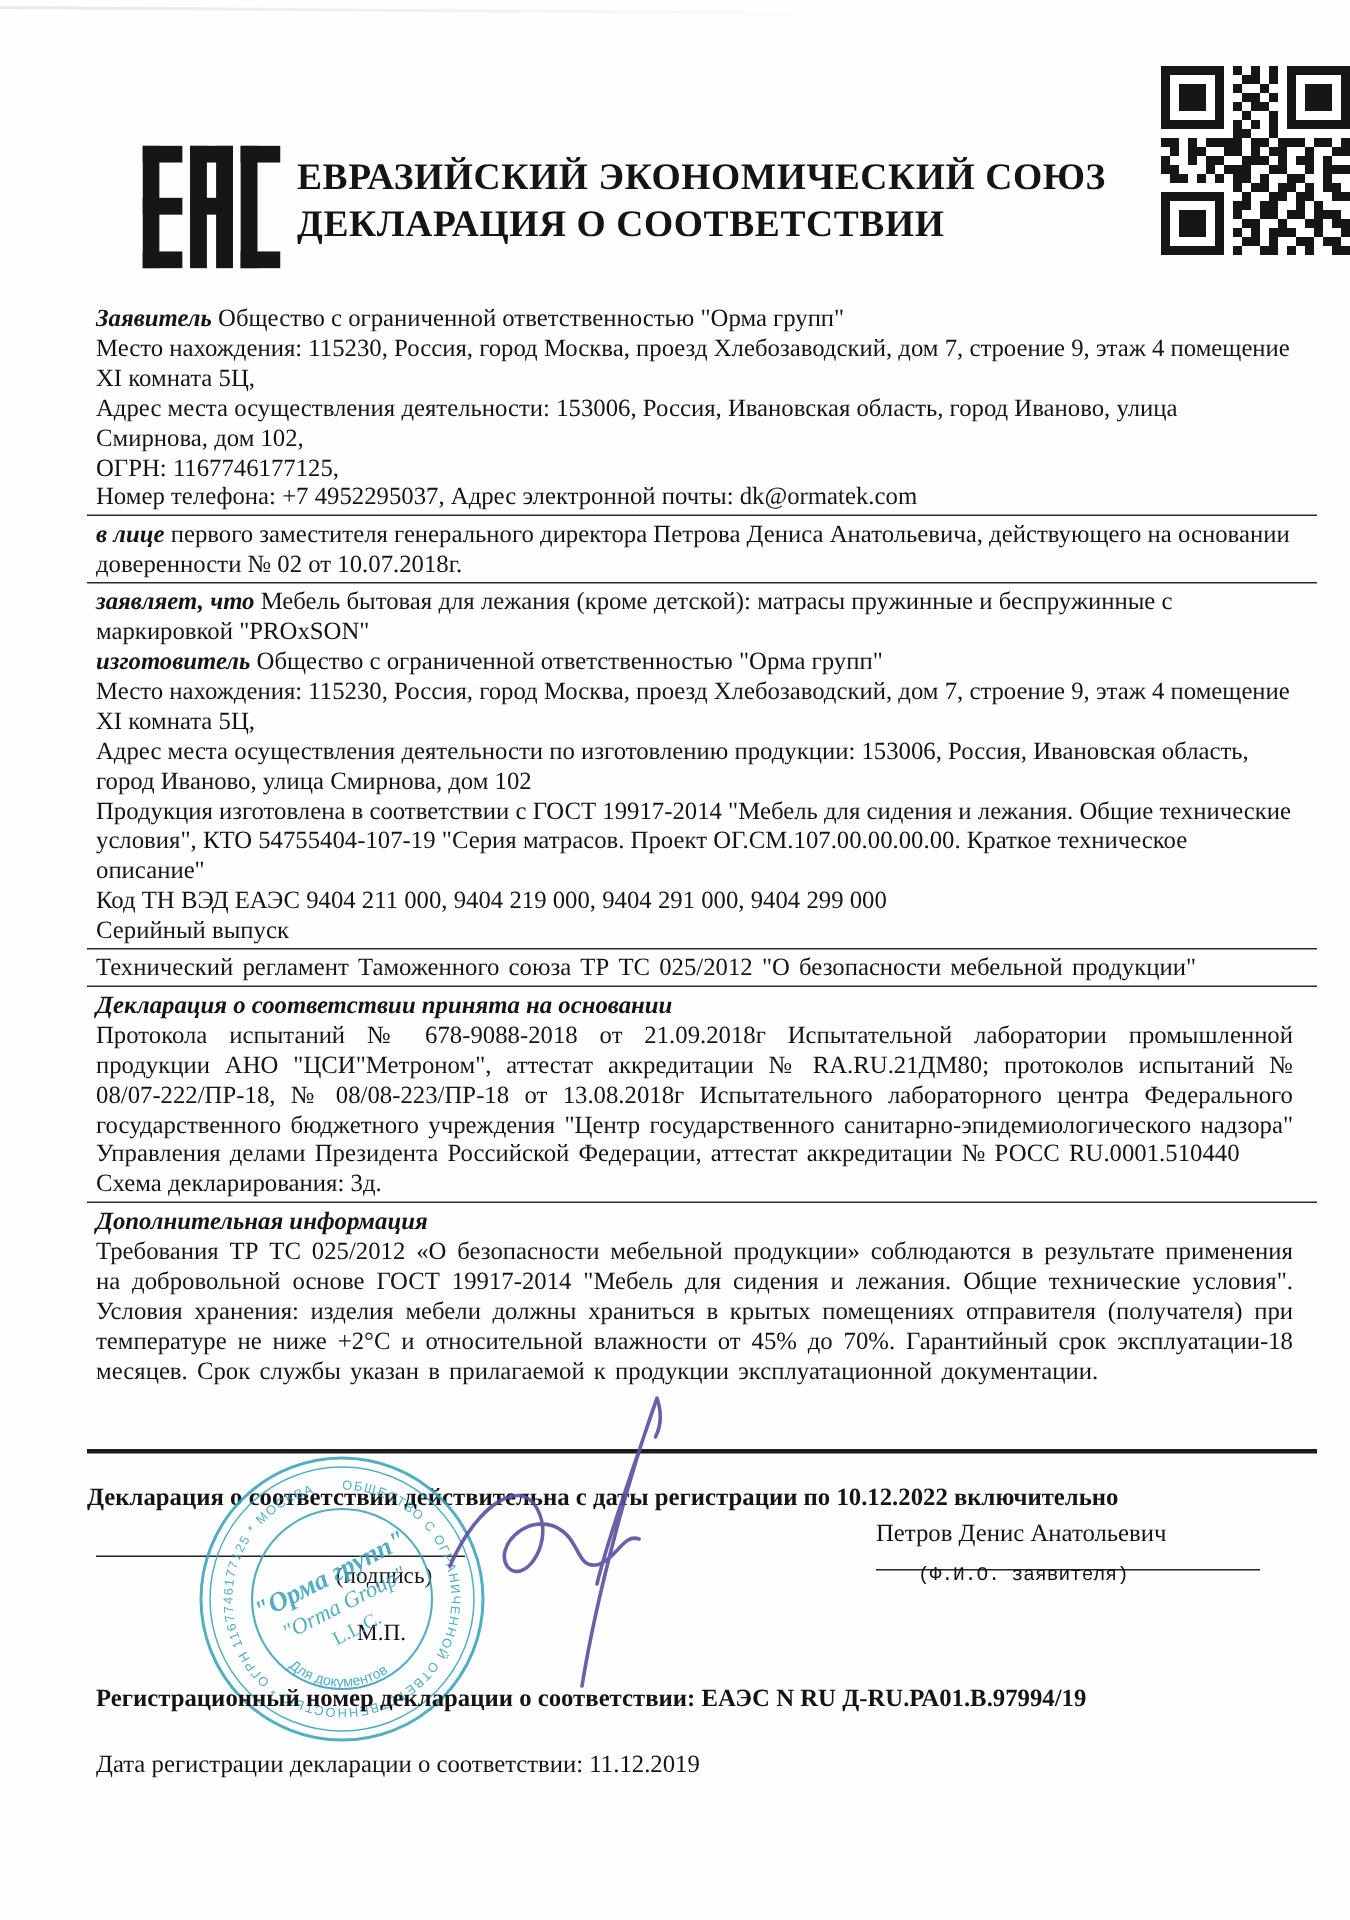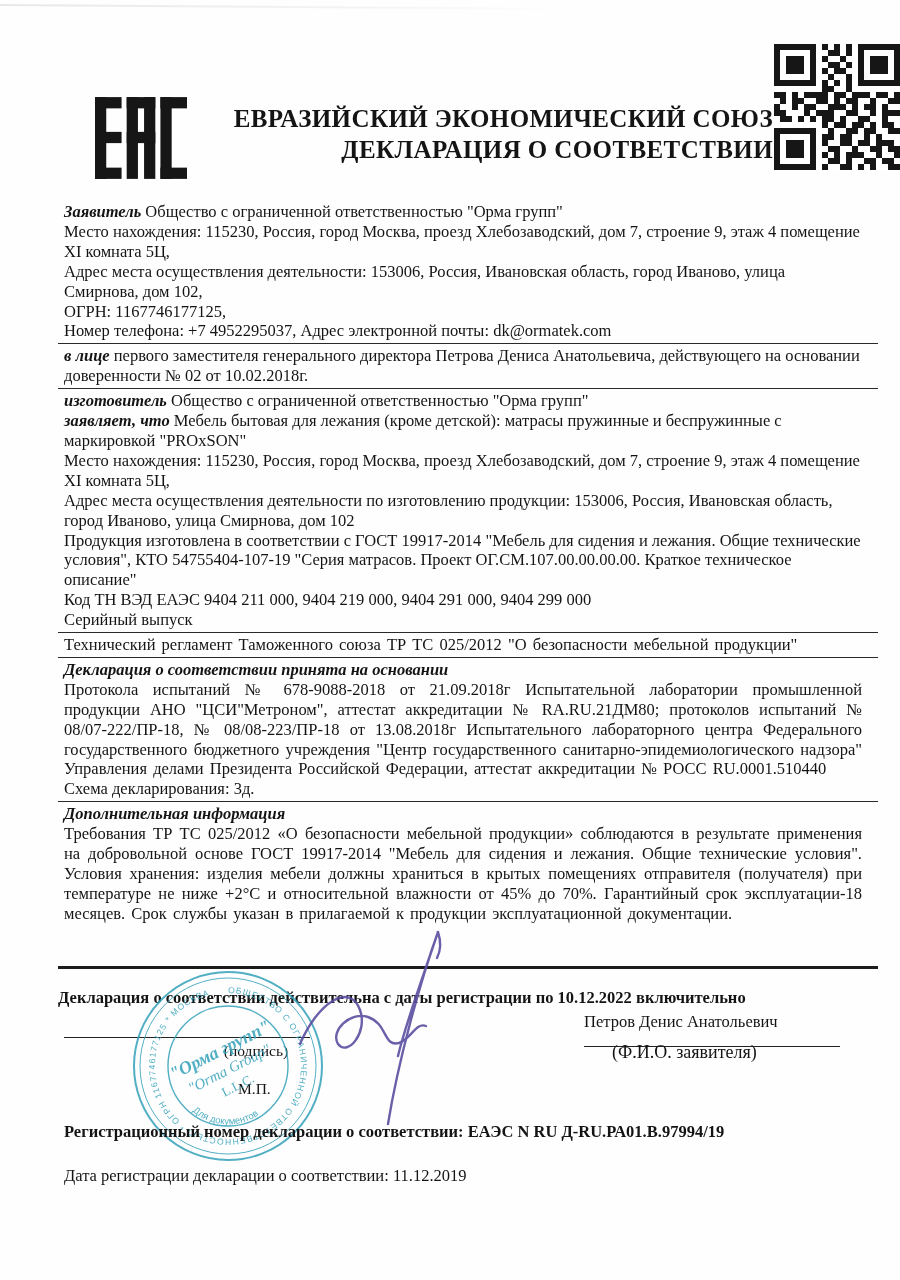--- a/index.html
+++ b/index.html
@@ -14,7 +14,7 @@
 
   
   .eac{position:absolute;left:95px;top:97px;width:92px;height:82px;}
-  .titles{position:absolute;left:198px;top:103px;width:575px;text-align:right;
+  .titles{position:absolute;left:198px;top:103px;width:575px;text-align:left;
     font-weight:bold;font-size:25px;line-height:31px;letter-spacing:.4px;white-space:nowrap;}
   .qr{position:absolute;left:774px;top:44px;display:grid;
     grid-template-columns:repeat(21,6px);grid-auto-rows:6px;background:#fff;}

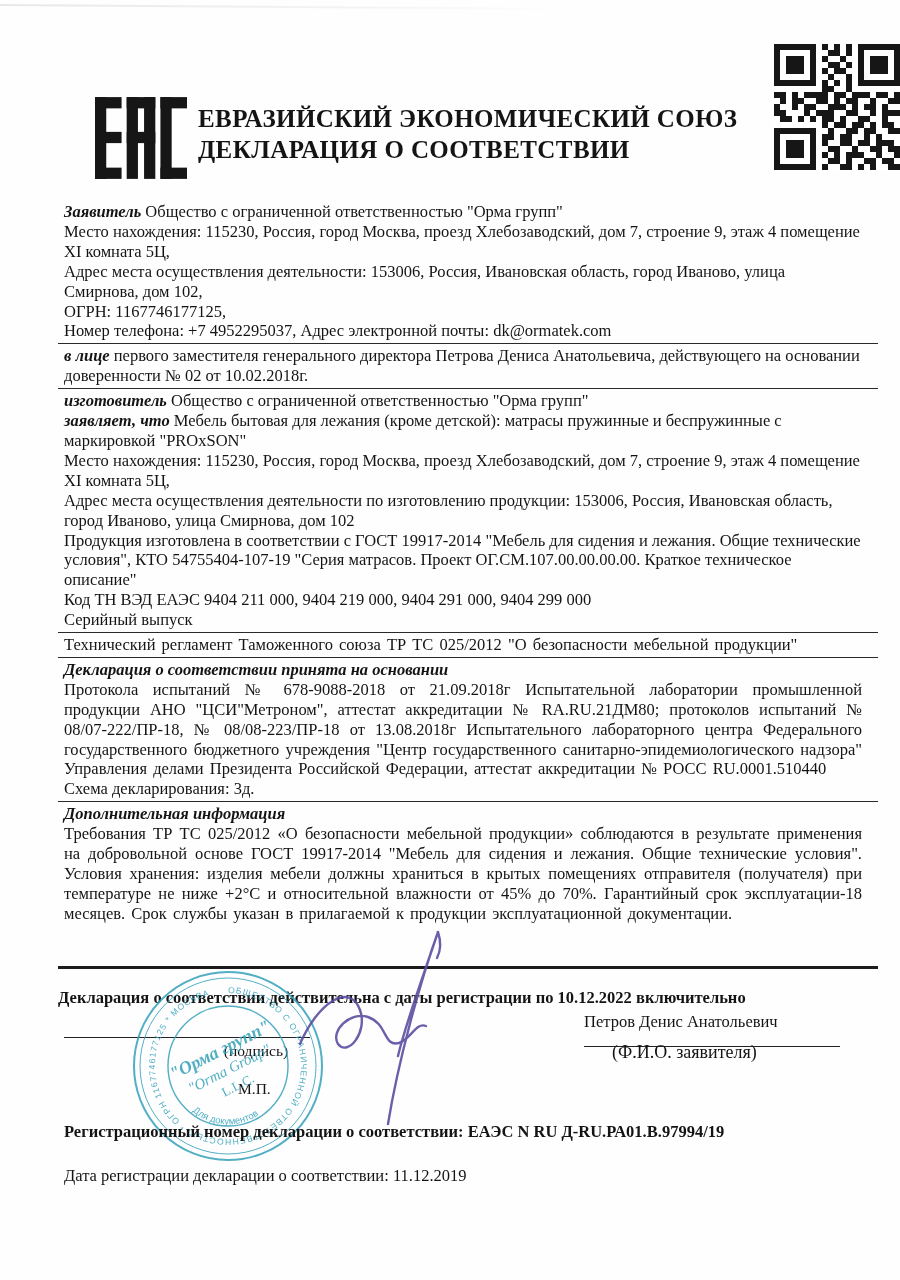--- a/index.html
+++ b/index.html
@@ -527,7 +527,7 @@
 
     <div class="rule"></div>
 
-    <p><span class="bold">в лице</span> <span>первого заместителя генерального директора Петрова Дениса Анатольевича, действующего на основании доверенности № 02 от 10.02.2018г.</span></p>
+    <p><span class="bold">в лице</span> <span>первого заместителя генерального директора Петрова Дениса Анатольевича, действующего на основании доверенности № 02 от 10.07.2018г.</span></p>
 
     <div class="rule"></div>
 

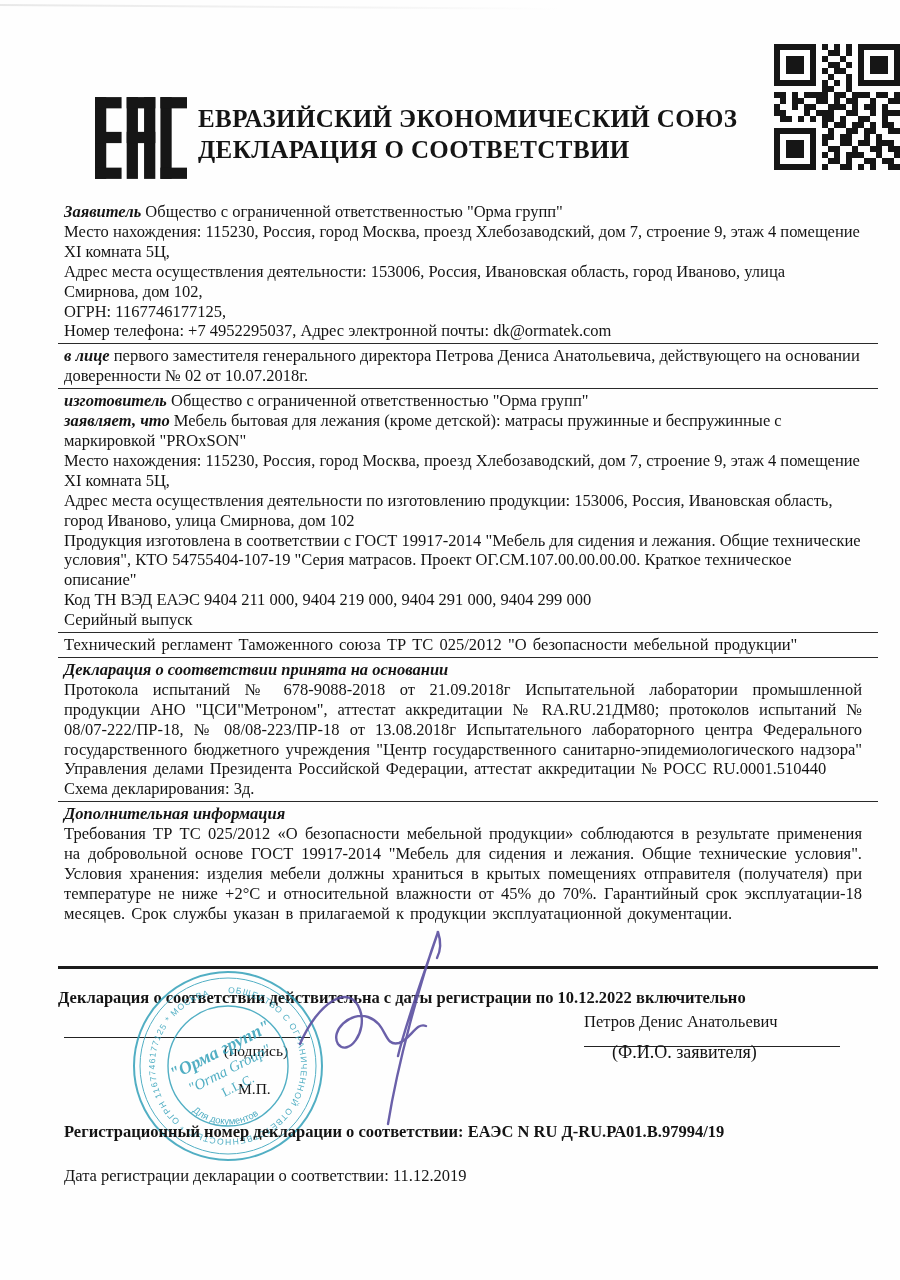--- a/index.html
+++ b/index.html
@@ -531,8 +531,8 @@
 
     <div class="rule"></div>
 
+    <p><span class="bold">заявляет, что</span> <span>Мебель бытовая для лежания (кроме детской): матрасы пружинные и беспружинные с маркировкой "PROxSON"</span></p>
     <p><span class="bold">изготовитель</span> <span>Общество с ограниченной ответственностью "Орма групп"</span></p>
-    <p><span class="bold">заявляет, что</span> <span>Мебель бытовая для лежания (кроме детской): матрасы пружинные и беспружинные с маркировкой "PROxSON"</span></p>
     <p>Место нахождения: 115230, Россия, город Москва, проезд Хлебозаводский, дом 7, строение 9, этаж 4 помещение XI комната 5Ц,</p>
     <p>Адрес места осуществления деятельности по изготовлению продукции: 153006, Россия, Ивановская область, город Иваново, улица Смирнова, дом 102</p>
     <p>Продукция изготовлена в соответствии с ГОСТ 19917-2014 "Мебель для сидения и лежания. Общие технические условия", КТО 54755404-107-19 "Серия матрасов. Проект ОГ.СМ.107.00.00.00.00. Краткое техническое описание"</p>

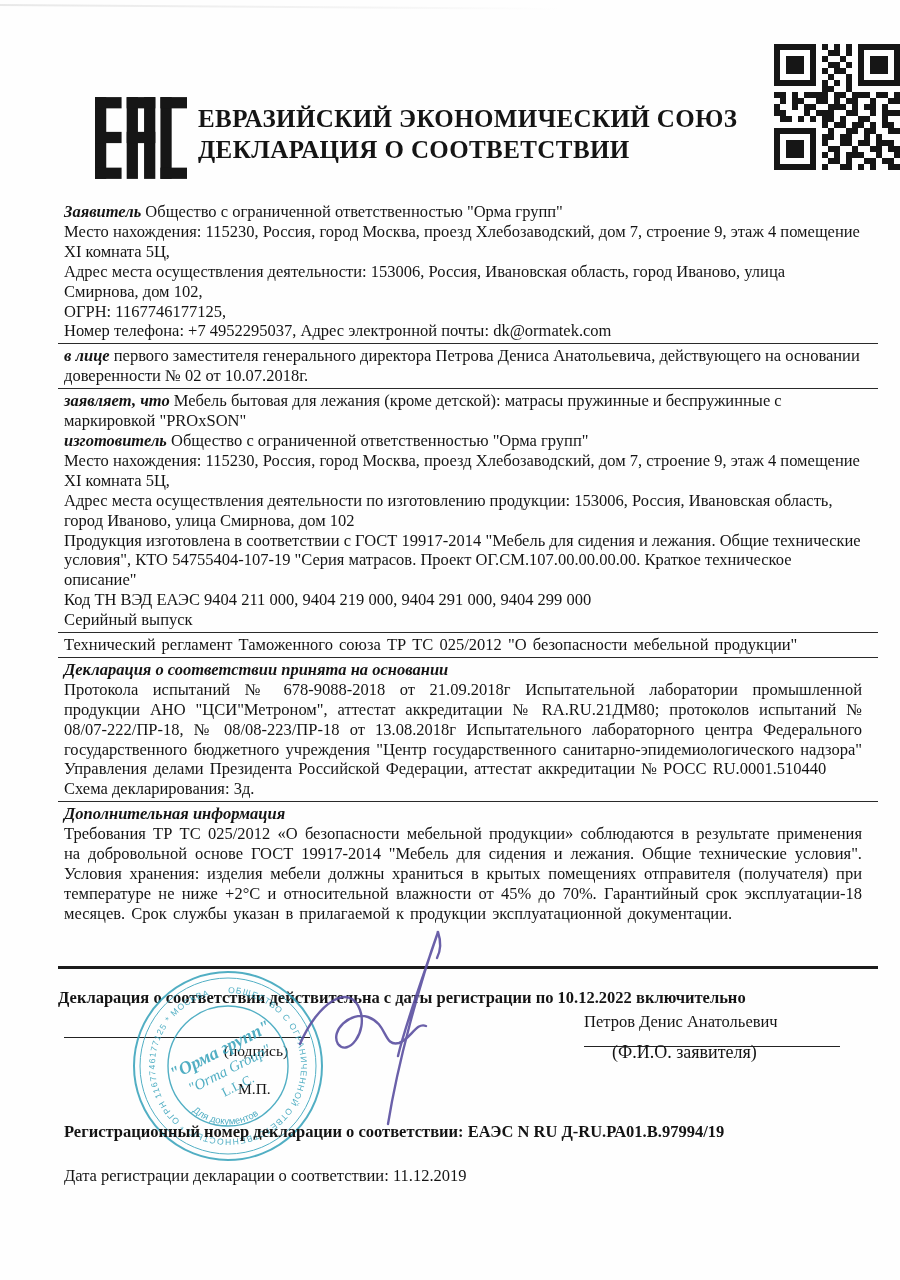--- a/index.html
+++ b/index.html
@@ -37,7 +37,7 @@
   .mp-caption{position:absolute;left:238px;top:1080px;font-size:15.5px;}
   .signer-name{position:absolute;left:584px;top:1012px;width:256px;font-size:16.5px;
     border-bottom:1.6px solid #222;padding-bottom:14px;}
-  .signer-caption{position:absolute;left:612px;top:1042px;font-size:18px;}
+  .signer-caption{position:absolute;left:612px;top:1042px;font-size:13px;font-family:Liberation Mono, monospace;}
 
   
   .reg-number{position:absolute;left:64px;top:1122px;font-weight:bold;font-size:16.5px;}

